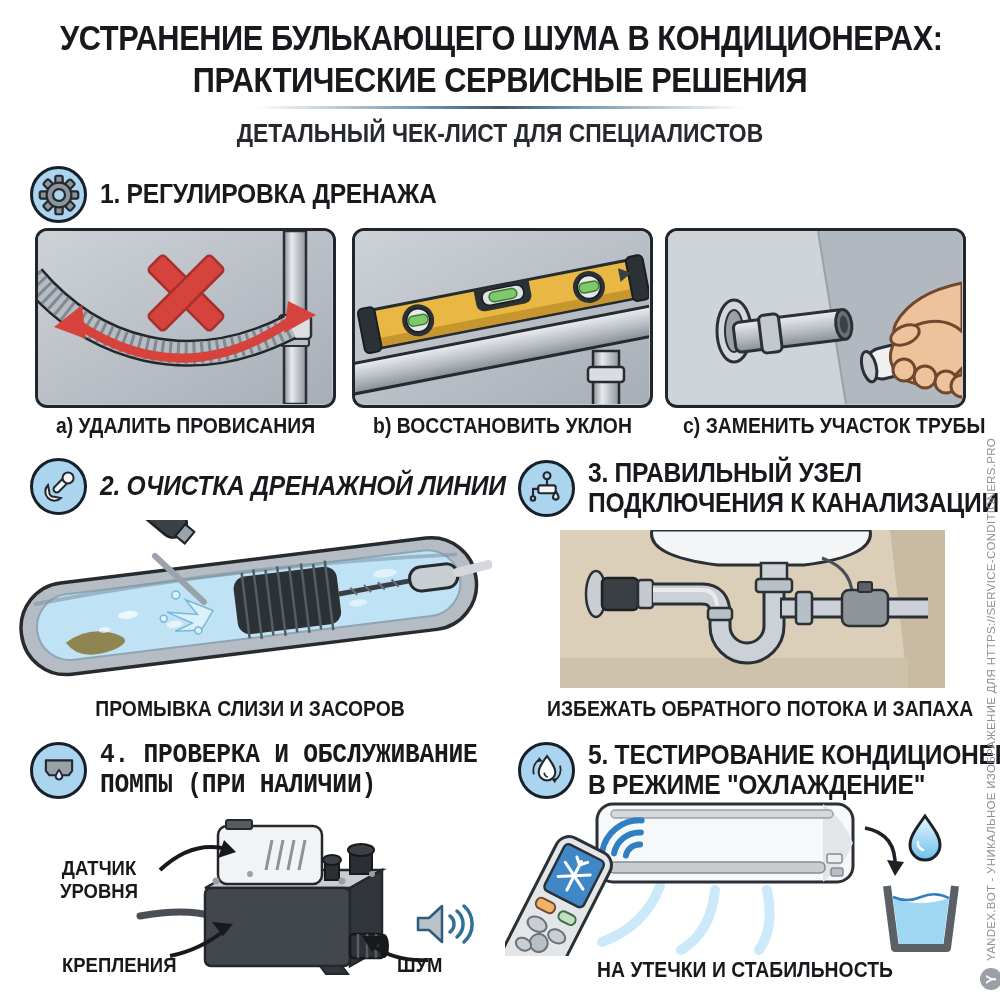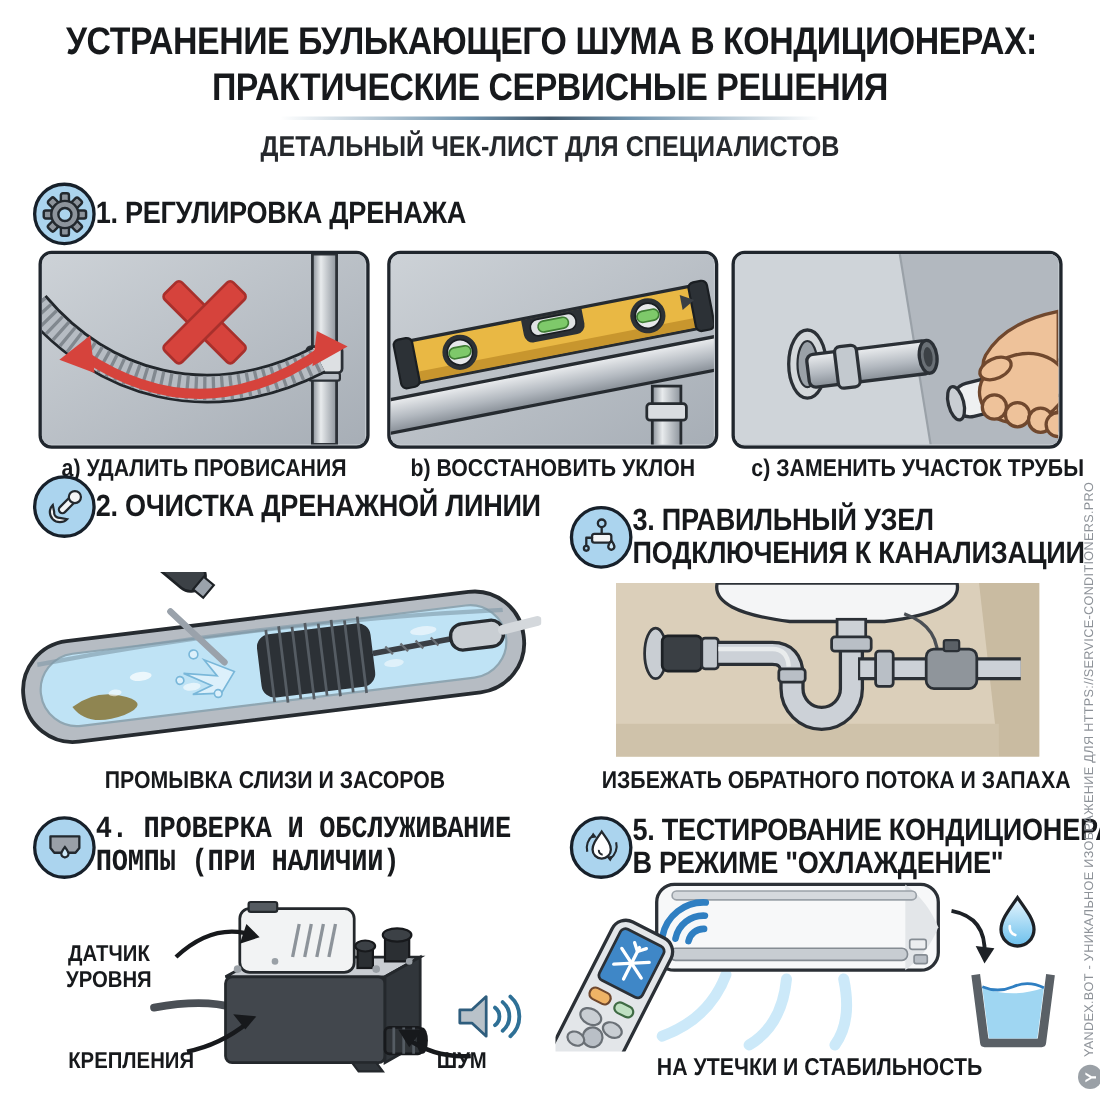--- a/index.html
+++ b/index.html
@@ -22,7 +22,7 @@
     font-size:26px;letter-spacing:0;color:#26292d;white-space:nowrap;}
 
   
-  .sec-head{display:flex;align-items:center;}
+  .sec-head{display:flex;align-items:center;gap:13px;}
   .icon-circle{flex:0 0 auto;width:57px;height:57px;border-radius:50%;
     background:#abd4ee;border:3px solid #17202a;display:flex;align-items:center;justify-content:center;box-sizing:border-box;}
   .sec-title{font-weight:700;font-size:28px;letter-spacing:-.3px;line-height:1.08;white-space:nowrap;color:#17191c;}

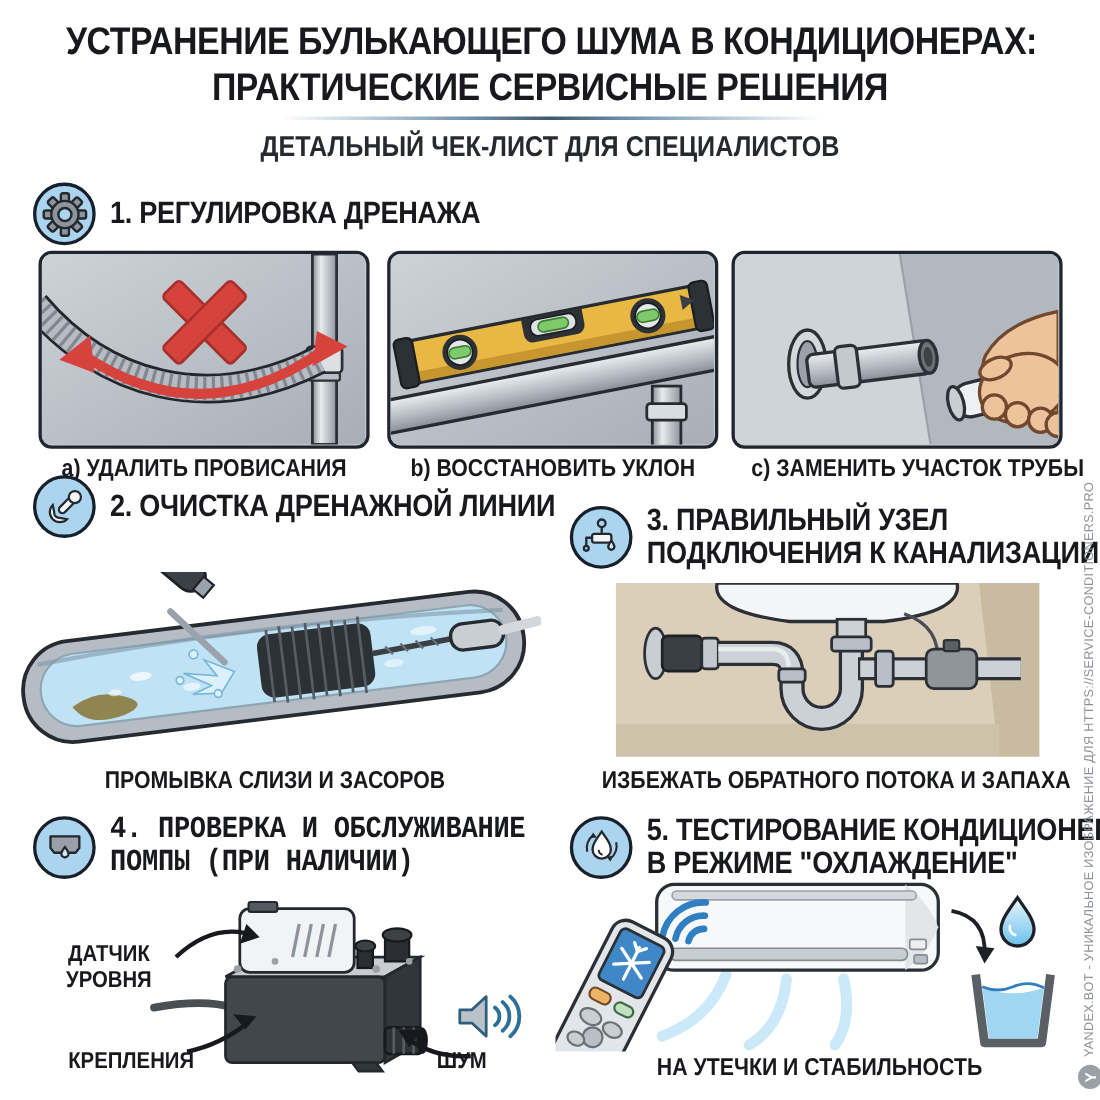--- a/index.html
+++ b/index.html
@@ -185,7 +185,7 @@
 </div>
 <div class="abs panel-cap cond" style="top:413px;left:665px;width:301px;">c) ЗАМЕНИТЬ УЧАСТОК ТРУБЫ</div>
 
-<div class="abs sec-head" style="top:432px;left:30px;">
+<div class="abs sec-head" style="top:458px;left:30px;font-style:italic;">
   <span class="icon-circle">
     <svg width="44" height="44" viewBox="0 0 48 48">
       <g transform="rotate(-45 24 24)" fill="#f4f5f6" stroke="#23292f" stroke-width="2.2">

